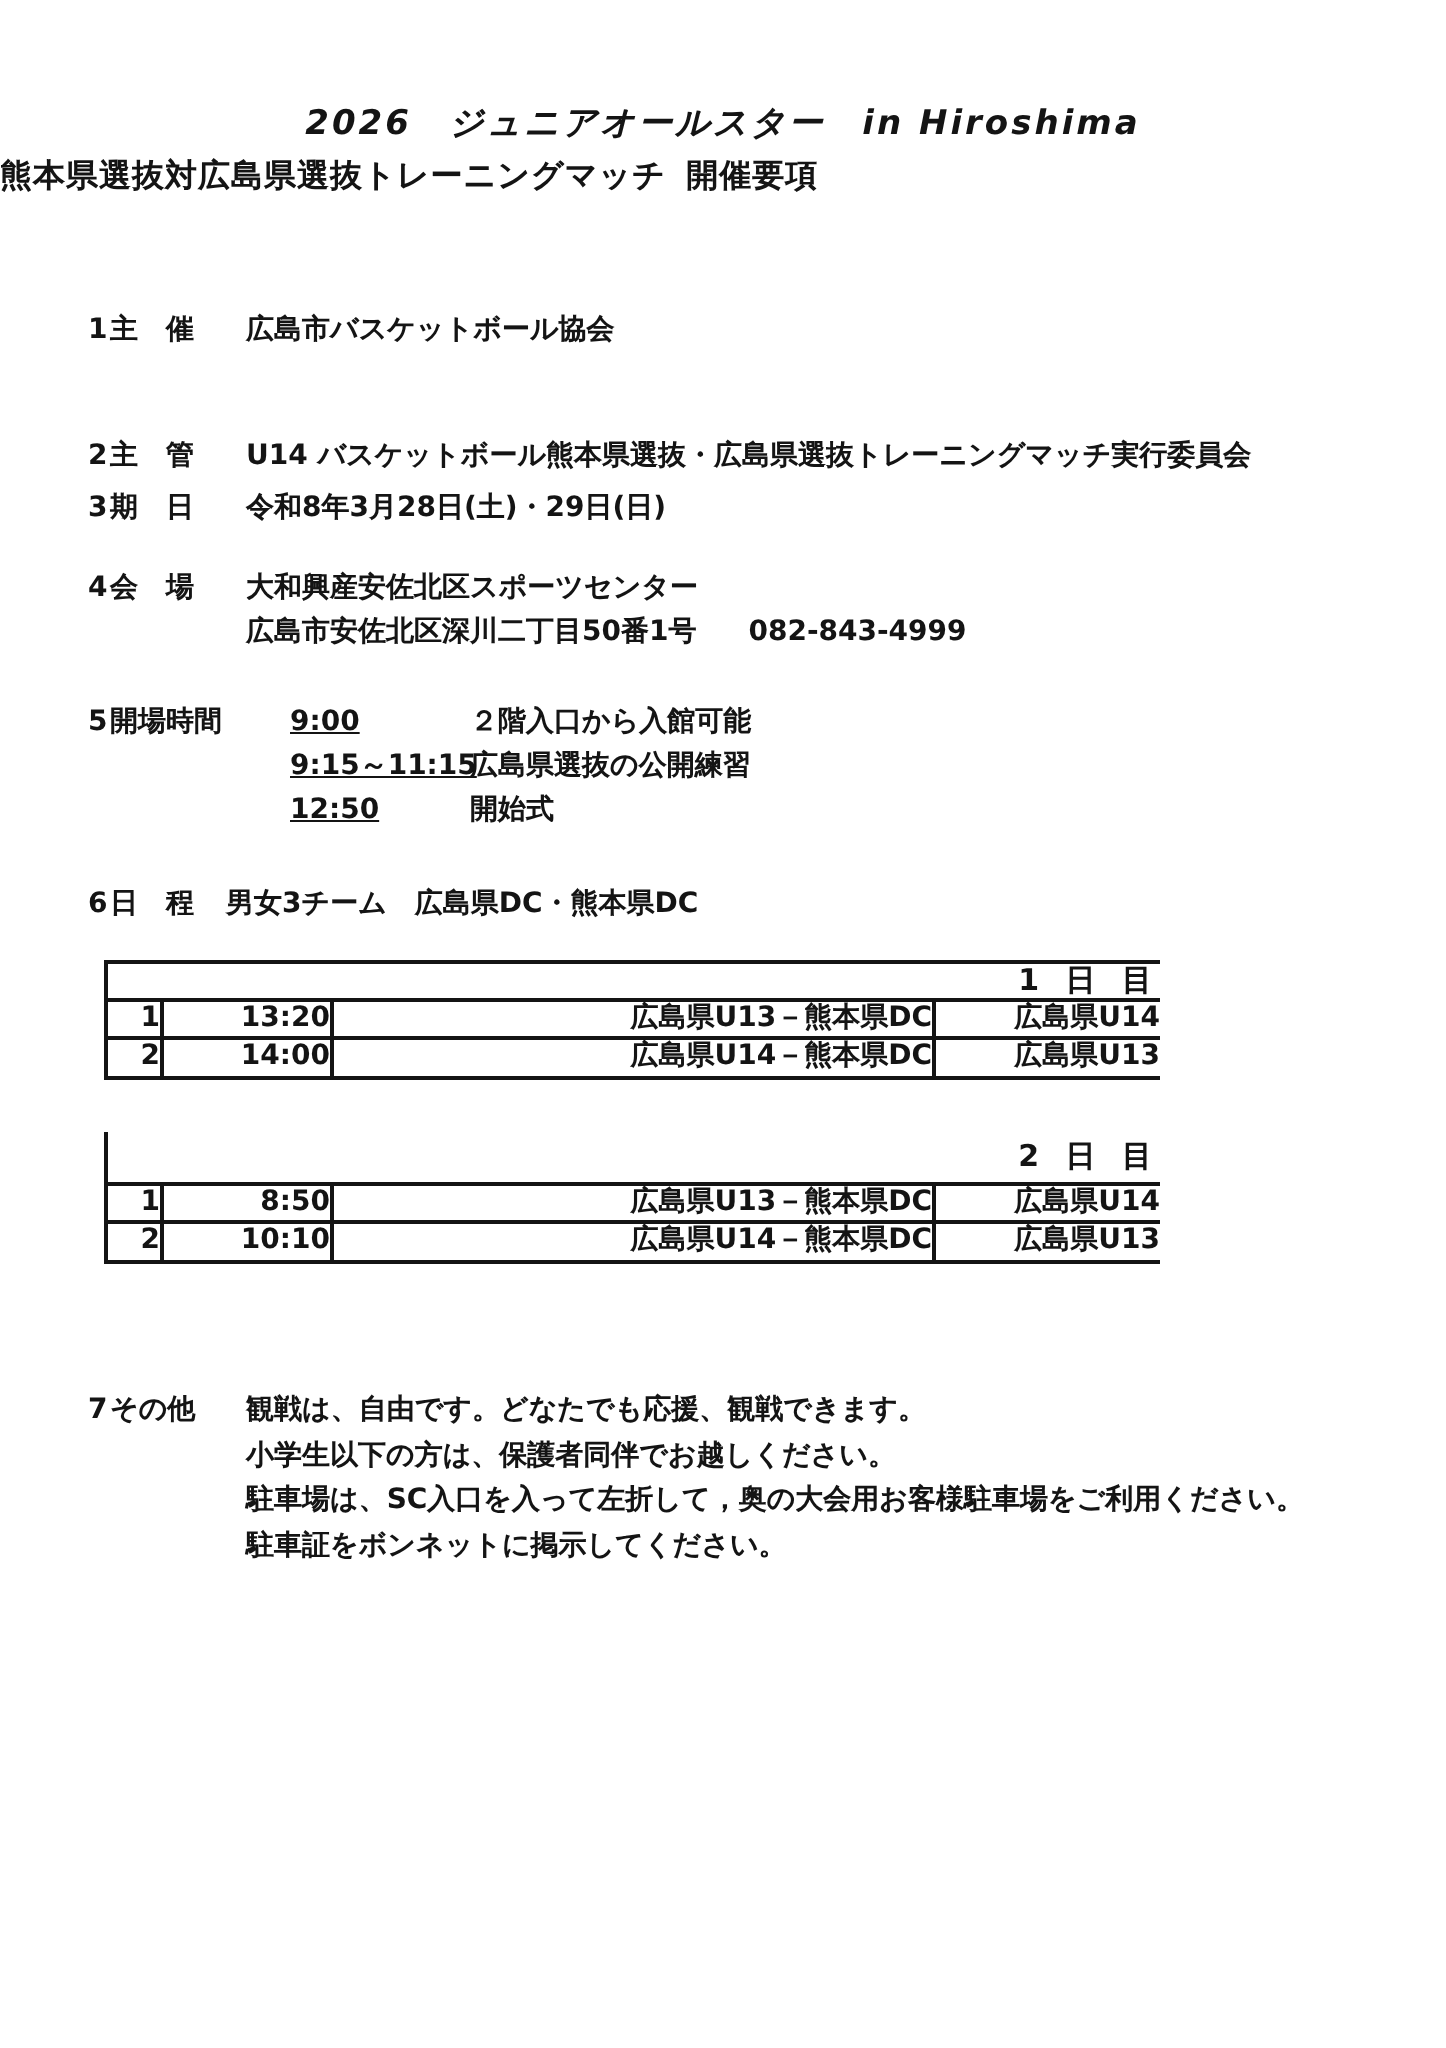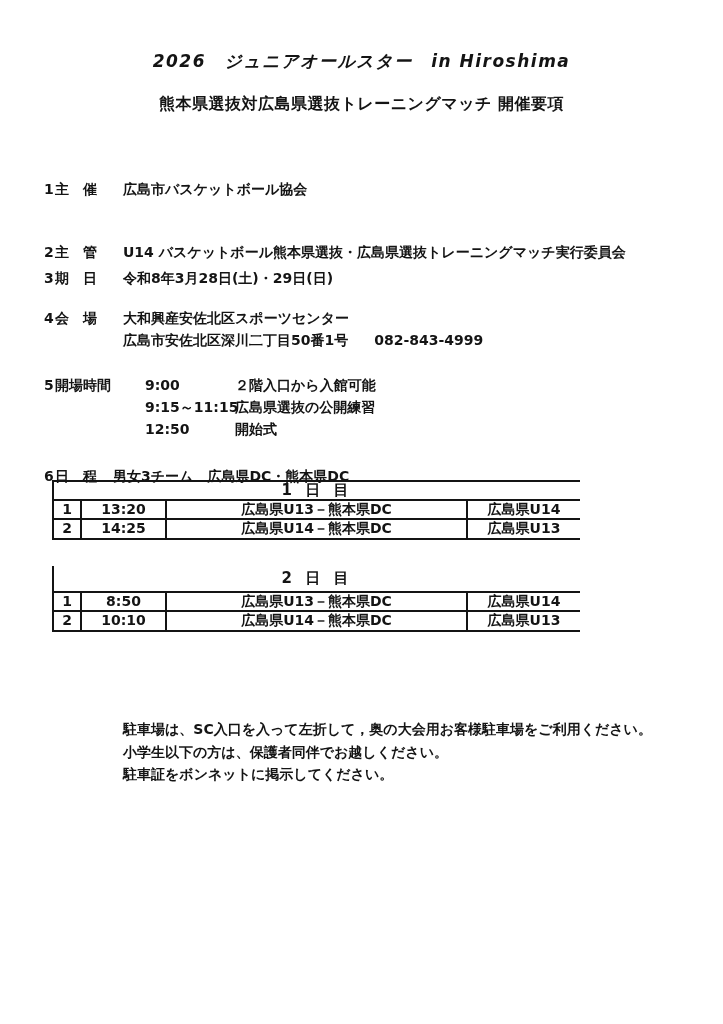--- a/index.html
+++ b/index.html
@@ -22,11 +22,12 @@
     white-space:nowrap;
   }
   .doc-subtitle {
-    top:94px; left:0; width:723px;
-    text-align:center;
+    top:78px; left:0; width:723px;
+    text-align:left;
     font-size:16px;
     letter-spacing:0.5px;
     white-space:nowrap;
+    font-family:Liberation Mono, monospace;
   }
   .item { left:44px; font-size:14px; white-space:nowrap; line-height:16px;margin-top:24px; }
   .num   { display:inline-block; width:11px; }

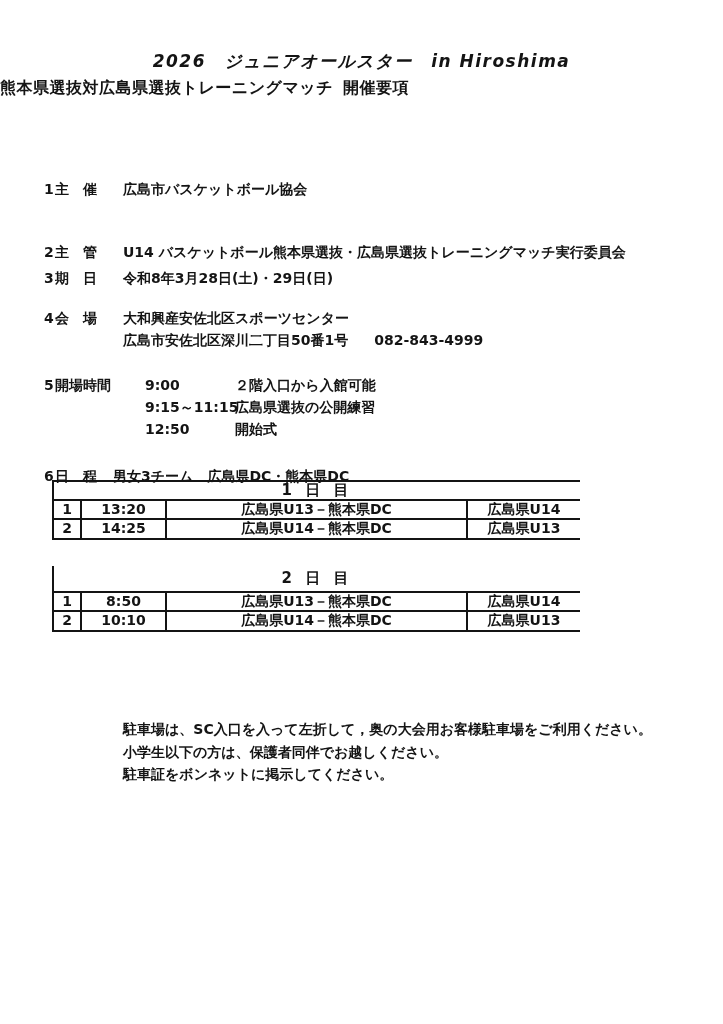--- a/index.html
+++ b/index.html
@@ -29,7 +29,7 @@
     white-space:nowrap;
     font-family:Liberation Mono, monospace;
   }
-  .item { left:44px; font-size:14px; white-space:nowrap; line-height:16px;margin-top:24px; }
+  .item { left:44px; font-size:14px; white-space:nowrap; line-height:16px; }
   .num   { display:inline-block; width:11px; }
   .label { display:inline-block; }
   .w68 { width:68px; }

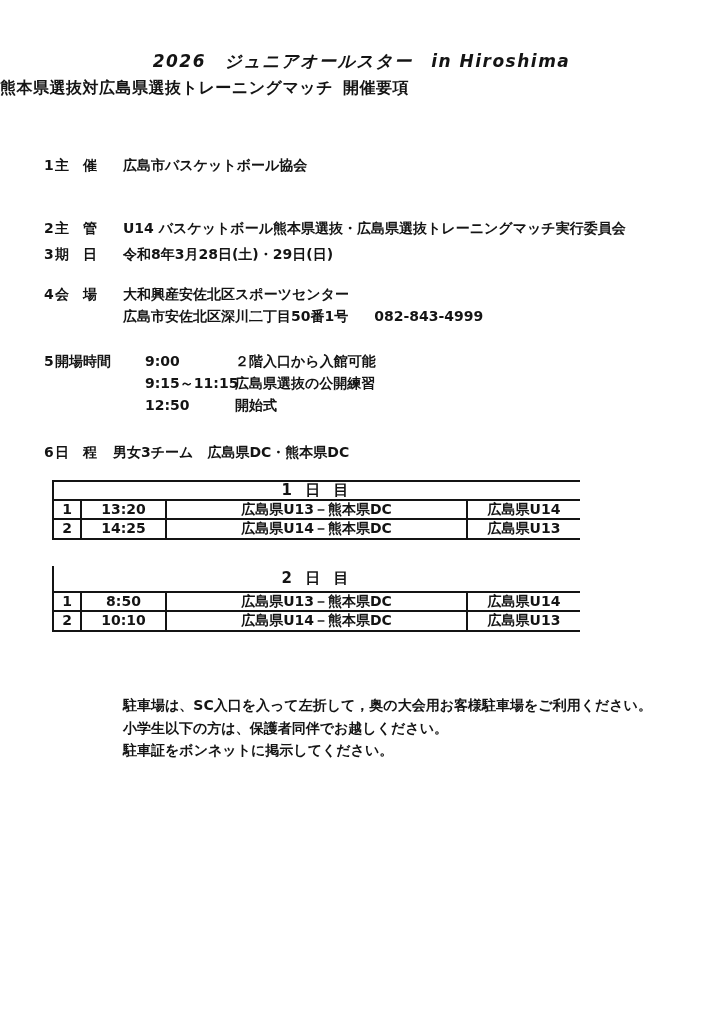--- a/index.html
+++ b/index.html
@@ -39,7 +39,7 @@
   .mline7 .line { height:22.5px; line-height:22.5px; }
   .ind  { display:inline-block; margin-left:79px; }   
   .ind5 { display:inline-block; margin-left:101px; }  
-  .time { display:inline-block; width:90px; }
+  .time { display:inline-block; width:90px;text-decoration:underline; }
   .phone { margin-left:26px; }
 
   table.sched {

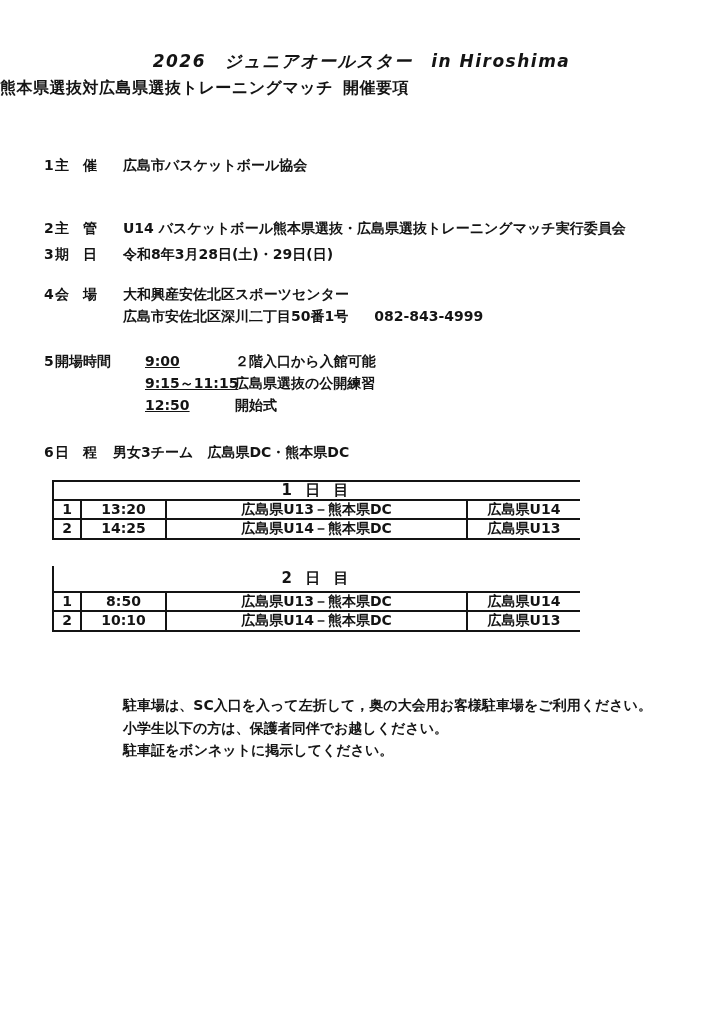--- a/index.html
+++ b/index.html
@@ -51,7 +51,7 @@
   }
   table.sched td {
     padding:0;
-    text-align:center;
+    text-align:right;
     vertical-align:middle;
     overflow:hidden;
     line-height:1.1;

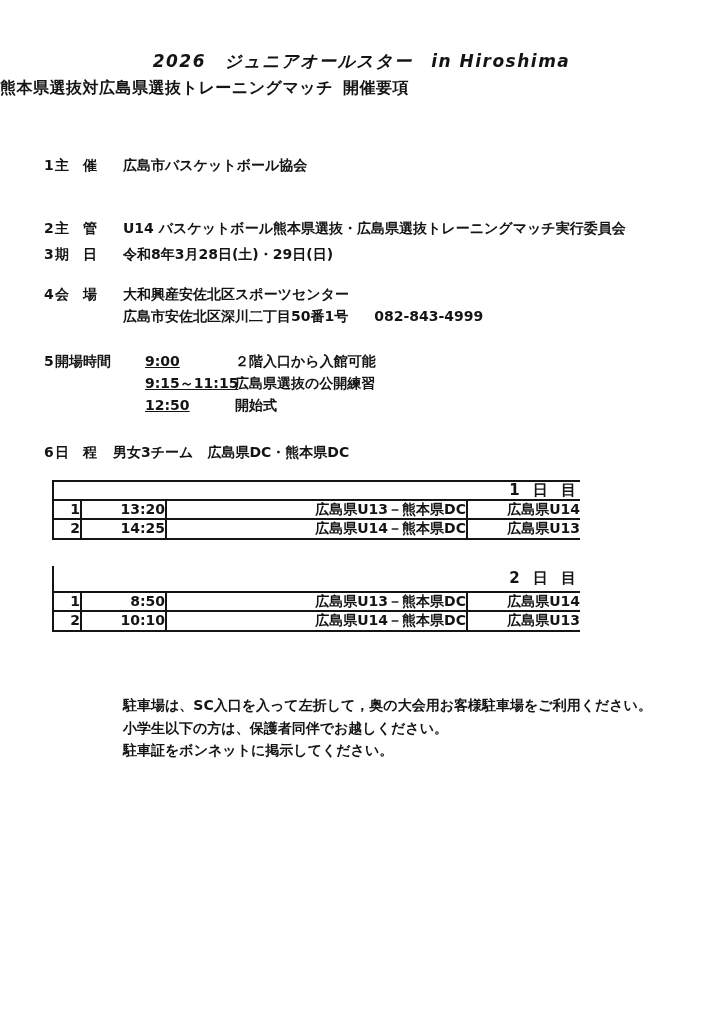--- a/index.html
+++ b/index.html
@@ -126,7 +126,7 @@
     </tr>
     <tr style="height:20px">
       <td class="bl bt bb">2</td>
-      <td class="bl bt bb">14:25</td>
+      <td class="bl bt bb">14:00</td>
       <td class="bl bt bb">広島県U14－熊本県DC</td>
       <td class="bl bt bb">広島県U13</td>
     </tr>

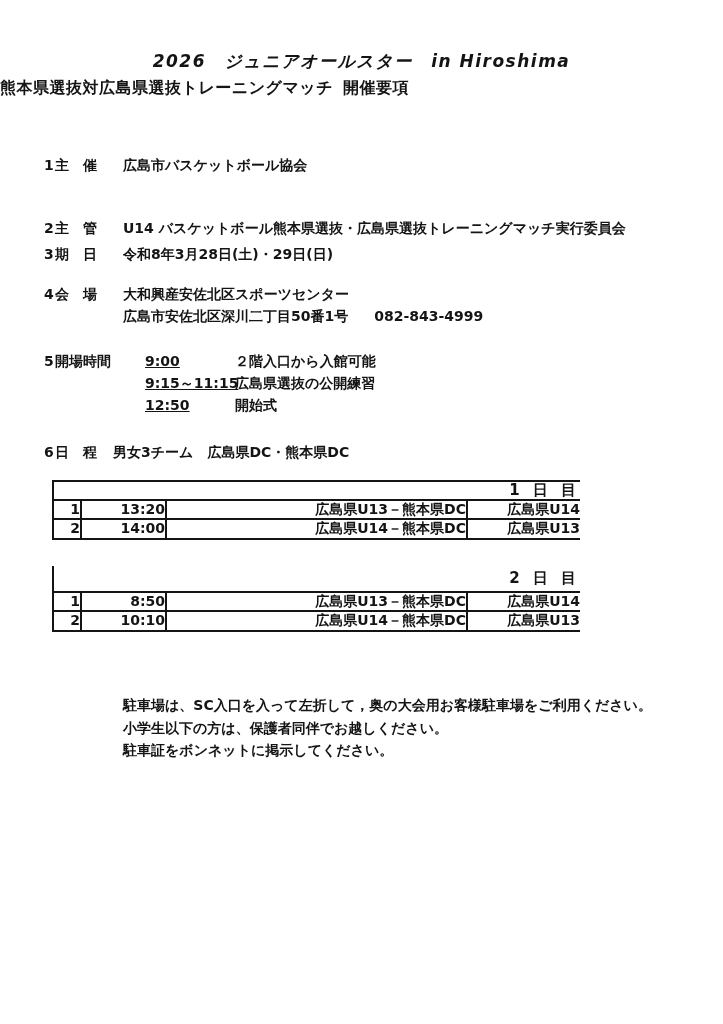--- a/index.html
+++ b/index.html
@@ -160,6 +160,9 @@
     </table>
 
   <div class="abs item mline7" style="top:694px">
+    <div class="line">
+      <span class="num">7</span><span class="label w68">その他</span><span>観戦は、自由です。どなたでも応援、観戦できます。</span>
+    </div>
     <div class="line"><span class="ind">駐車場は、SC入口を入って左折して，奥の大会用お客様駐車場をご利用ください。</span></div>
     <div class="line"><span class="ind">小学生以下の方は、保護者同伴でお越しください。</span></div>
     <div class="line"><span class="ind">駐車証をボンネットに掲示してください。</span></div>

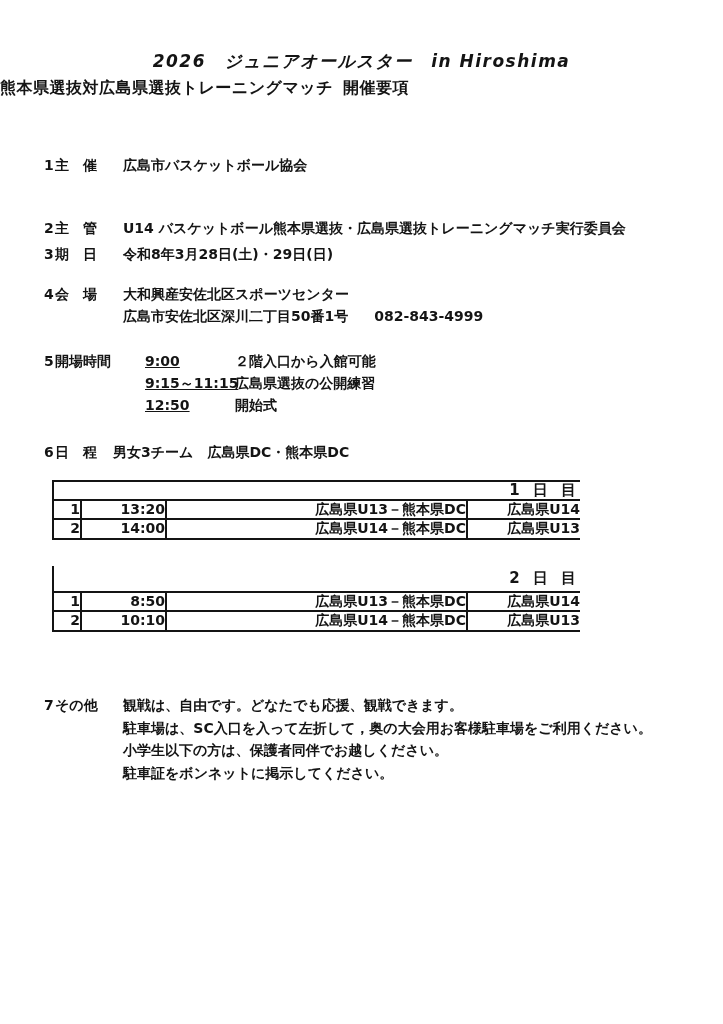--- a/index.html
+++ b/index.html
@@ -163,8 +163,8 @@
     <div class="line">
       <span class="num">7</span><span class="label w68">その他</span><span>観戦は、自由です。どなたでも応援、観戦できます。</span>
     </div>
+    <div class="line"><span class="ind">小学生以下の方は、保護者同伴でお越しください。</span></div>
     <div class="line"><span class="ind">駐車場は、SC入口を入って左折して，奥の大会用お客様駐車場をご利用ください。</span></div>
-    <div class="line"><span class="ind">小学生以下の方は、保護者同伴でお越しください。</span></div>
     <div class="line"><span class="ind">駐車証をボンネットに掲示してください。</span></div>
   </div>
 

